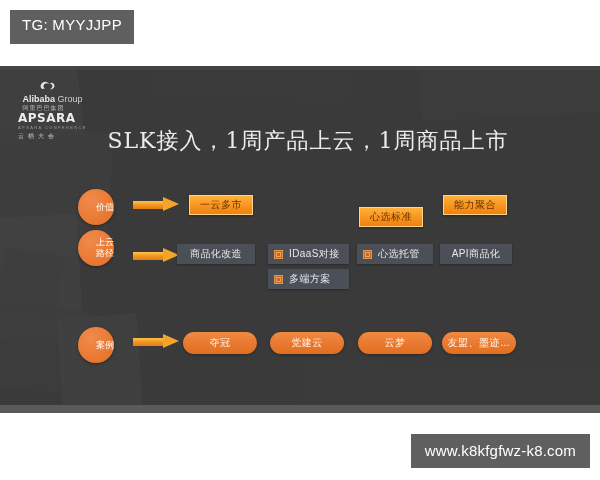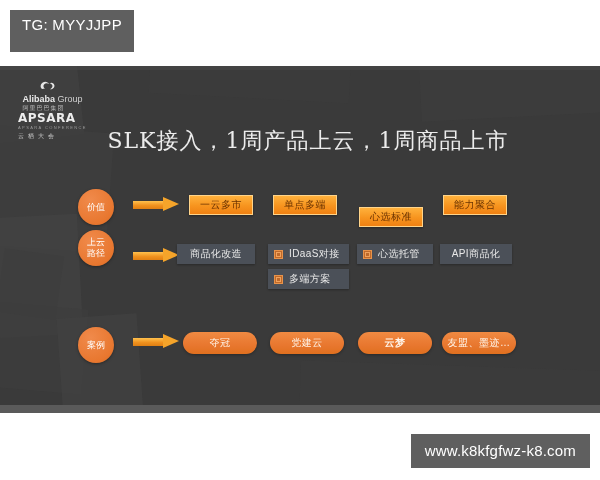--- a/index.html
+++ b/index.html
@@ -16,7 +16,7 @@
     position:absolute;left:10px;top:10px;
     background:#5f5f5f;color:#ffffff;
     font-size:15px;line-height:1;
-    padding:7px 12px 20px 12px;
+    padding:7px 12px 12px 12px;
     letter-spacing:.3px;
     white-space:nowrap;
   }

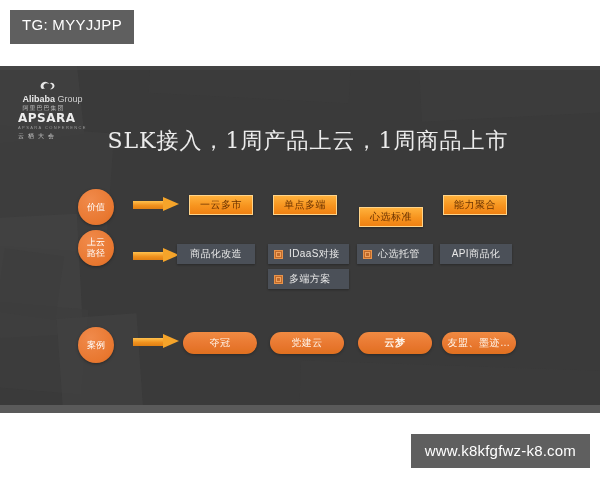--- a/index.html
+++ b/index.html
@@ -87,7 +87,7 @@
     width:36px;height:36px;border-radius:50%;
     background:radial-gradient(circle at 35% 30%,#f08a4b,#e8772f 70%,#d9691f);
     color:#fff;font-size:9px;
-    display:flex;flex-direction:column;align-items:center;justify-content:center;
+    display:flex;flex-direction:column;align-items:flex-end;justify-content:center;
     line-height:11px;text-align:center;
     box-shadow:0 1px 3px rgba(0,0,0,.35);
   }

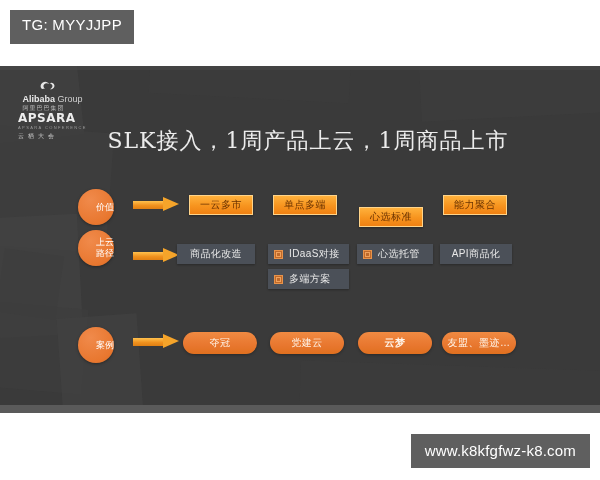--- a/index.html
+++ b/index.html
@@ -195,7 +195,6 @@
           <span class="head"></span>
       </div>
       <div class="obox" style="left:189px;width:62px;">一云多市</div>
-      <div class="obox" style="left:273px;width:62px;">单点多端</div>
       <div class="obox" style="left:359px;width:62px;margin-top:12px;">心选标准</div>
       <div class="obox" style="left:443px;width:62px;">能力聚合</div>
     </div>

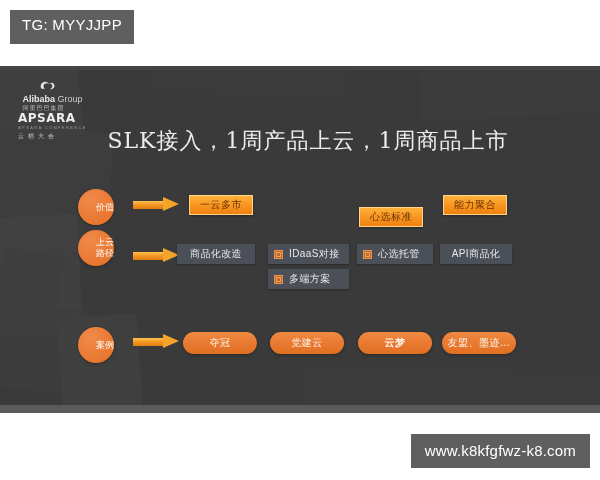--- a/index.html
+++ b/index.html
@@ -238,7 +238,7 @@
       </div>
       <div class="pill" style="left:183px;top:2px;width:74px;">夺冠</div>
       <div class="pill" style="left:270px;top:2px;width:74px;">党建云</div>
-      <div class="pill" style="left:358px;top:2px;width:74px;font-weight:bold;">云梦</div>
+      <div class="pill" style="left:358px;top:2px;width:74px;">云梦</div>
       <div class="pill" style="left:442px;top:2px;width:74px;">友盟、墨迹…</div>
     </div>
 

